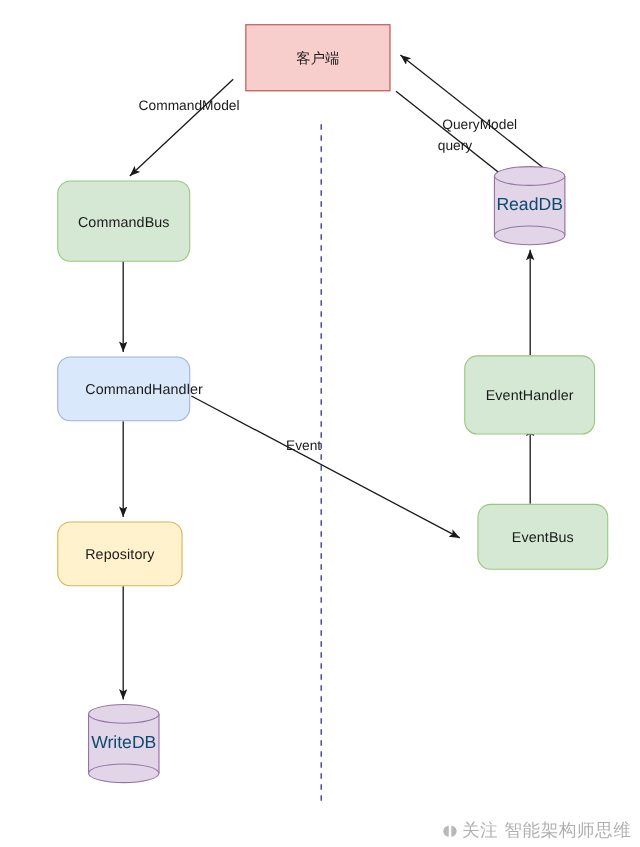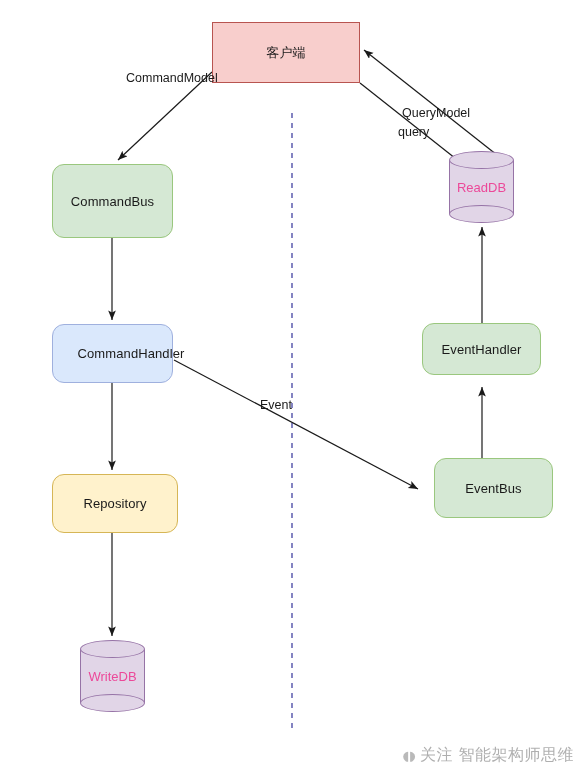--- a/index.html
+++ b/index.html
@@ -177,7 +177,7 @@
     <line x1="360" y1="83" x2="465" y2="166" stroke="#1a1a1a" stroke-width="1.2" marker-end="url(#arrowhead)"></line>
   </svg>
 
-  <div class="node-box rect-sharp" style="left:212px; top:22px; width:148px; height:61px;">
+  <div class="node-box rect-sharp" style="left:223px; top:22px; width:132px; height:61px;">
     <span class="node-label">客户端</span>
   </div>
 

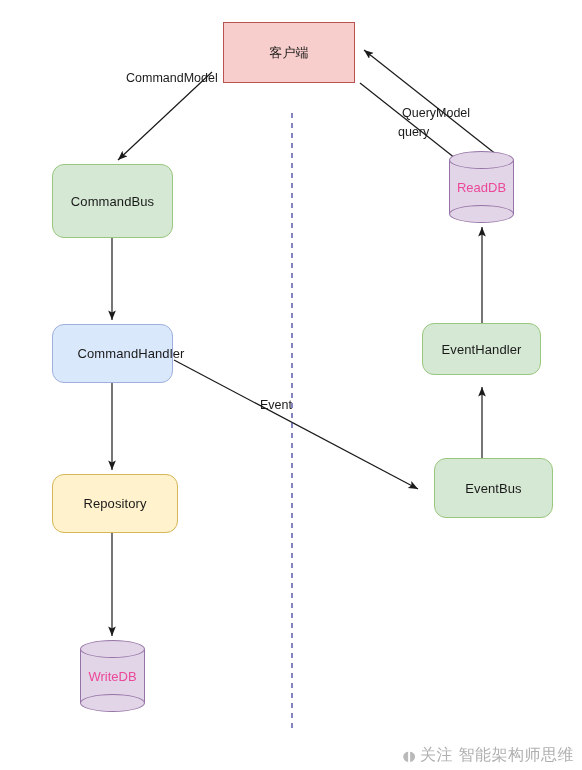--- a/index.html
+++ b/index.html
@@ -215,7 +215,7 @@
     <span class="node-label">EventBus</span>
   </div>
 
-  <div class="edge-label" style="left:126px; top:71px;">CommandModel</div>
+  <div class="edge-label" style="left:126px; top:89px;">CommandModel</div>
 
   <div class="edge-label" style="left:402px; top:106px;">QueryModel</div>
 

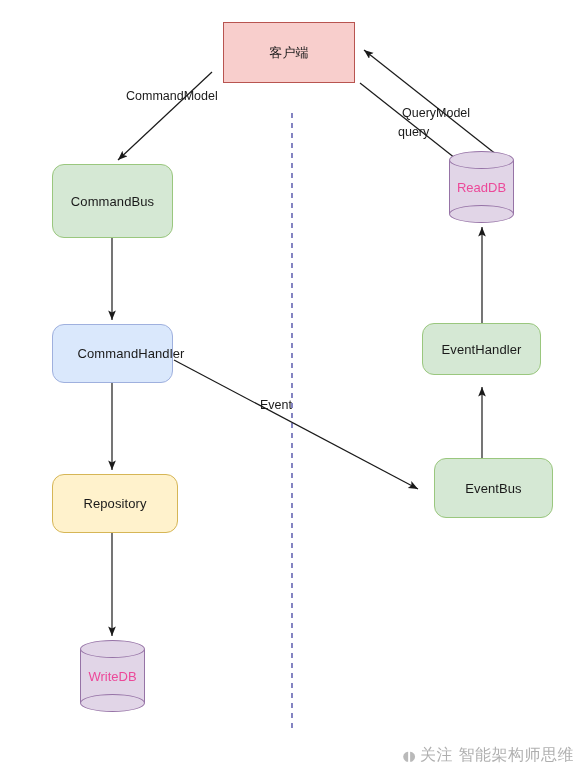--- a/index.html
+++ b/index.html
@@ -107,8 +107,8 @@
     display: flex;
     align-items: center;
     justify-content: center;
-    font-size: 13px;
-    color: #ec4899;
+    font-size: 16px;
+    color: #0c4a6e;
     z-index: 4;
     border-radius: 18px;
   }

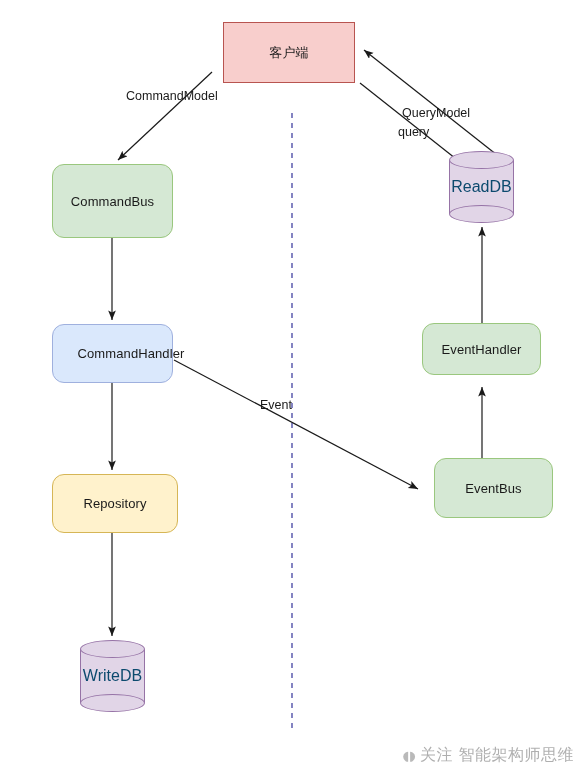--- a/index.html
+++ b/index.html
@@ -207,7 +207,7 @@
     <div class="cyl-text">ReadDB</div>
   </div>
 
-  <div class="node-box rect-round-green" style="left:422px; top:323px; width:119px; height:52px;">
+  <div class="node-box rect-round-green" style="left:422px; top:323px; width:119px; height:72px;">
     <span class="node-label">EventHandler</span>
   </div>
 

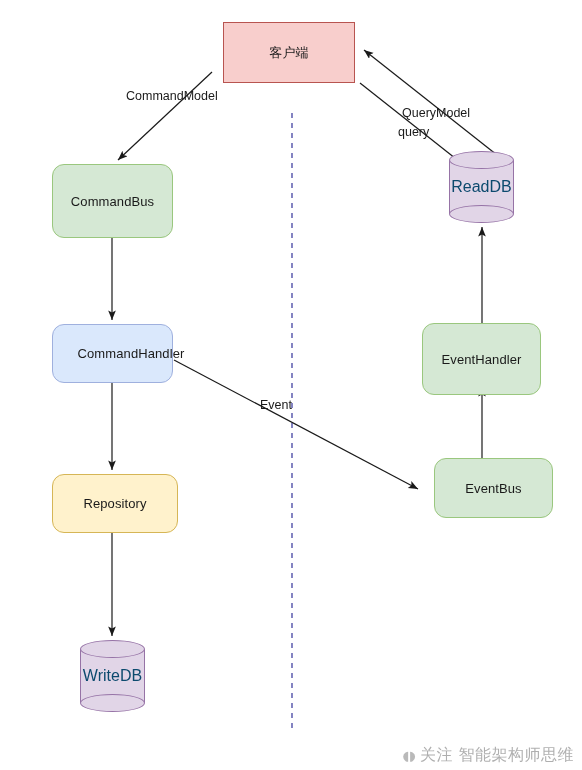--- a/index.html
+++ b/index.html
@@ -189,7 +189,7 @@
     <span class="node-label">CommandHandler</span>
   </div>
 
-  <div class="node-box rect-round-yellow" style="left:52px; top:474px; width:126px; height:59px;">
+  <div class="node-box rect-round-yellow" style="left:52px; top:474px; width:114px; height:59px;">
     <span class="node-label">Repository</span>
   </div>
 

